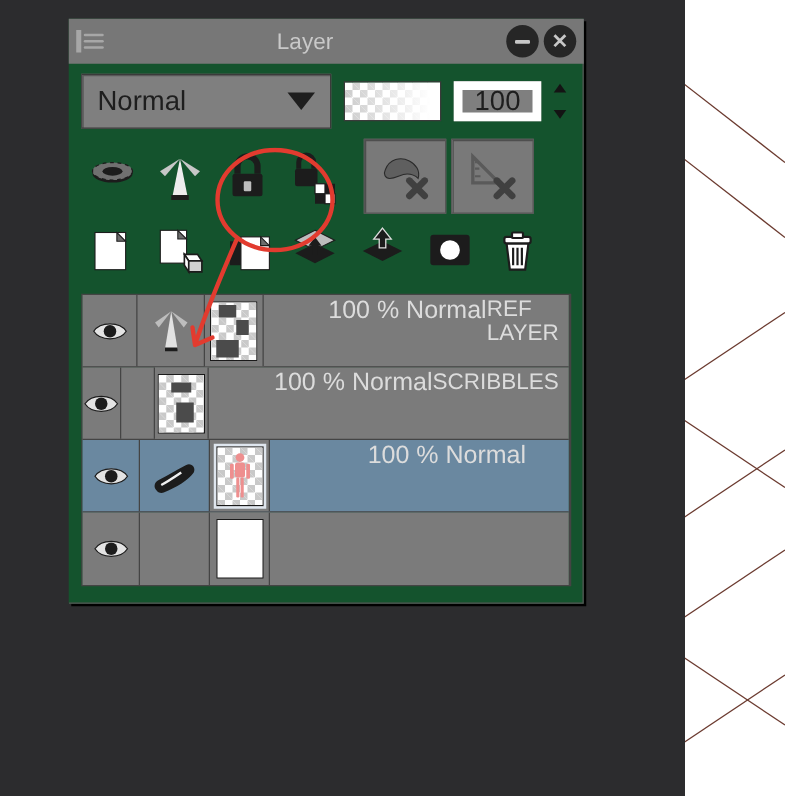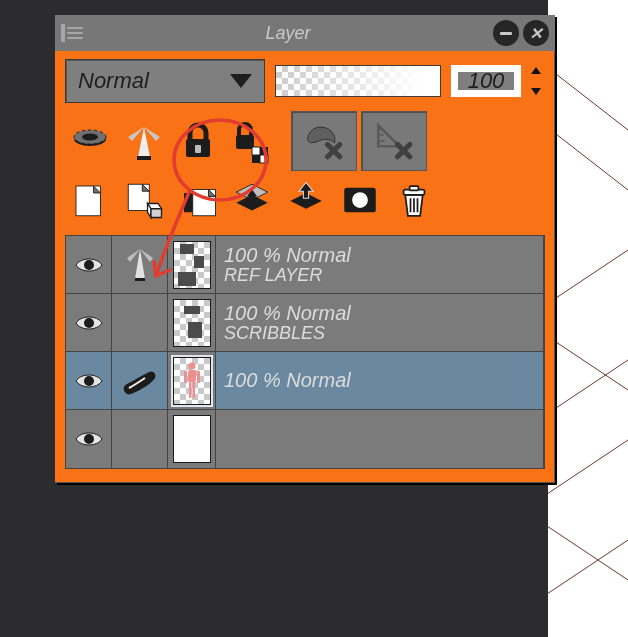--- a/index.html
+++ b/index.html
@@ -6,7 +6,7 @@
   body{width:628px;height:637px;background:#2c2c2e;position:relative;overflow:hidden;}
   .canvas-strip{position:absolute;top:0;right:0;width:80px;height:637px;background:#ffffff;}
   .canvas-strip svg{position:absolute;top:0;left:0;width:100%;height:100%;}
-  .panel{position:absolute;left:55px;top:15px;width:500px;background:#f97316;border-radius:0;box-shadow:2px 2px 0 #000, -1px -1px 0 #555 inset;font-style:italic;}
+  .panel{position:absolute;left:55px;top:15px;width:412px;background:#14532d;border-radius:0;box-shadow:2px 2px 0 #000, -1px -1px 0 #555 inset;}
   .titlebar{display:flex;align-items:center;height:36px;padding:0 6px;background:#777;}
   .title-icon{width:22px;height:18px;display:flex;flex-direction:column;justify-content:center;gap:3px;padding-left:2px;border-left:4px solid rgba(200,200,200,.6);}
   .title-icon span{height:2px;background:rgba(200,200,200,.6);border-radius:1px;}

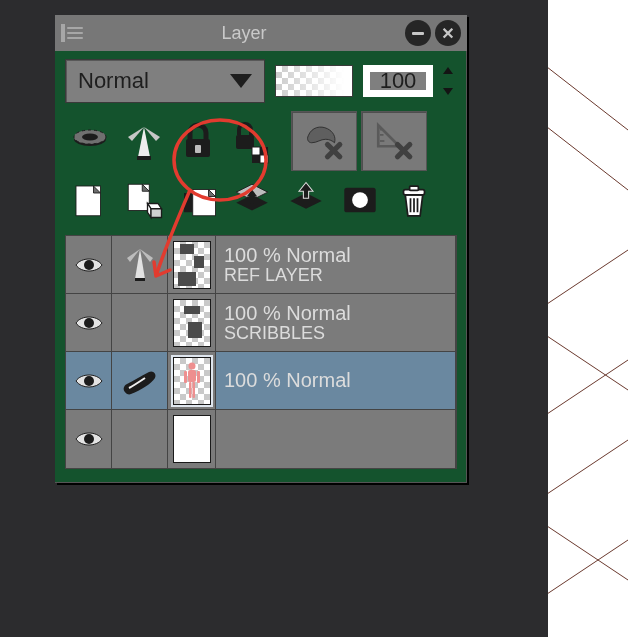--- a/index.html
+++ b/index.html
@@ -55,7 +55,7 @@
   .s2{left:20px;top:14px;width:10px;height:12px;}
   .s3{left:4px;top:30px;width:18px;height:14px;}
   .thumb .fig{position:absolute;left:50%;top:4px;transform:translateX(-50%);width:20px;height:40px;}
-  .cell-info{flex:1;display:flex;flex-direction:column;justify-content:center;padding:2px 8px;color:#dcdcdc;}
+  .cell-info{flex:1;display:flex;flex-direction:row;justify-content:center;padding:2px 8px;color:#dcdcdc;margin-left:44px;}
   .layer-meta{font-size:20px;line-height:1.05;white-space:nowrap;}
   .layer-name{font-size:18px;line-height:1.05;}
   .paper-sub{display:flex;align-items:center;height:100%;}

